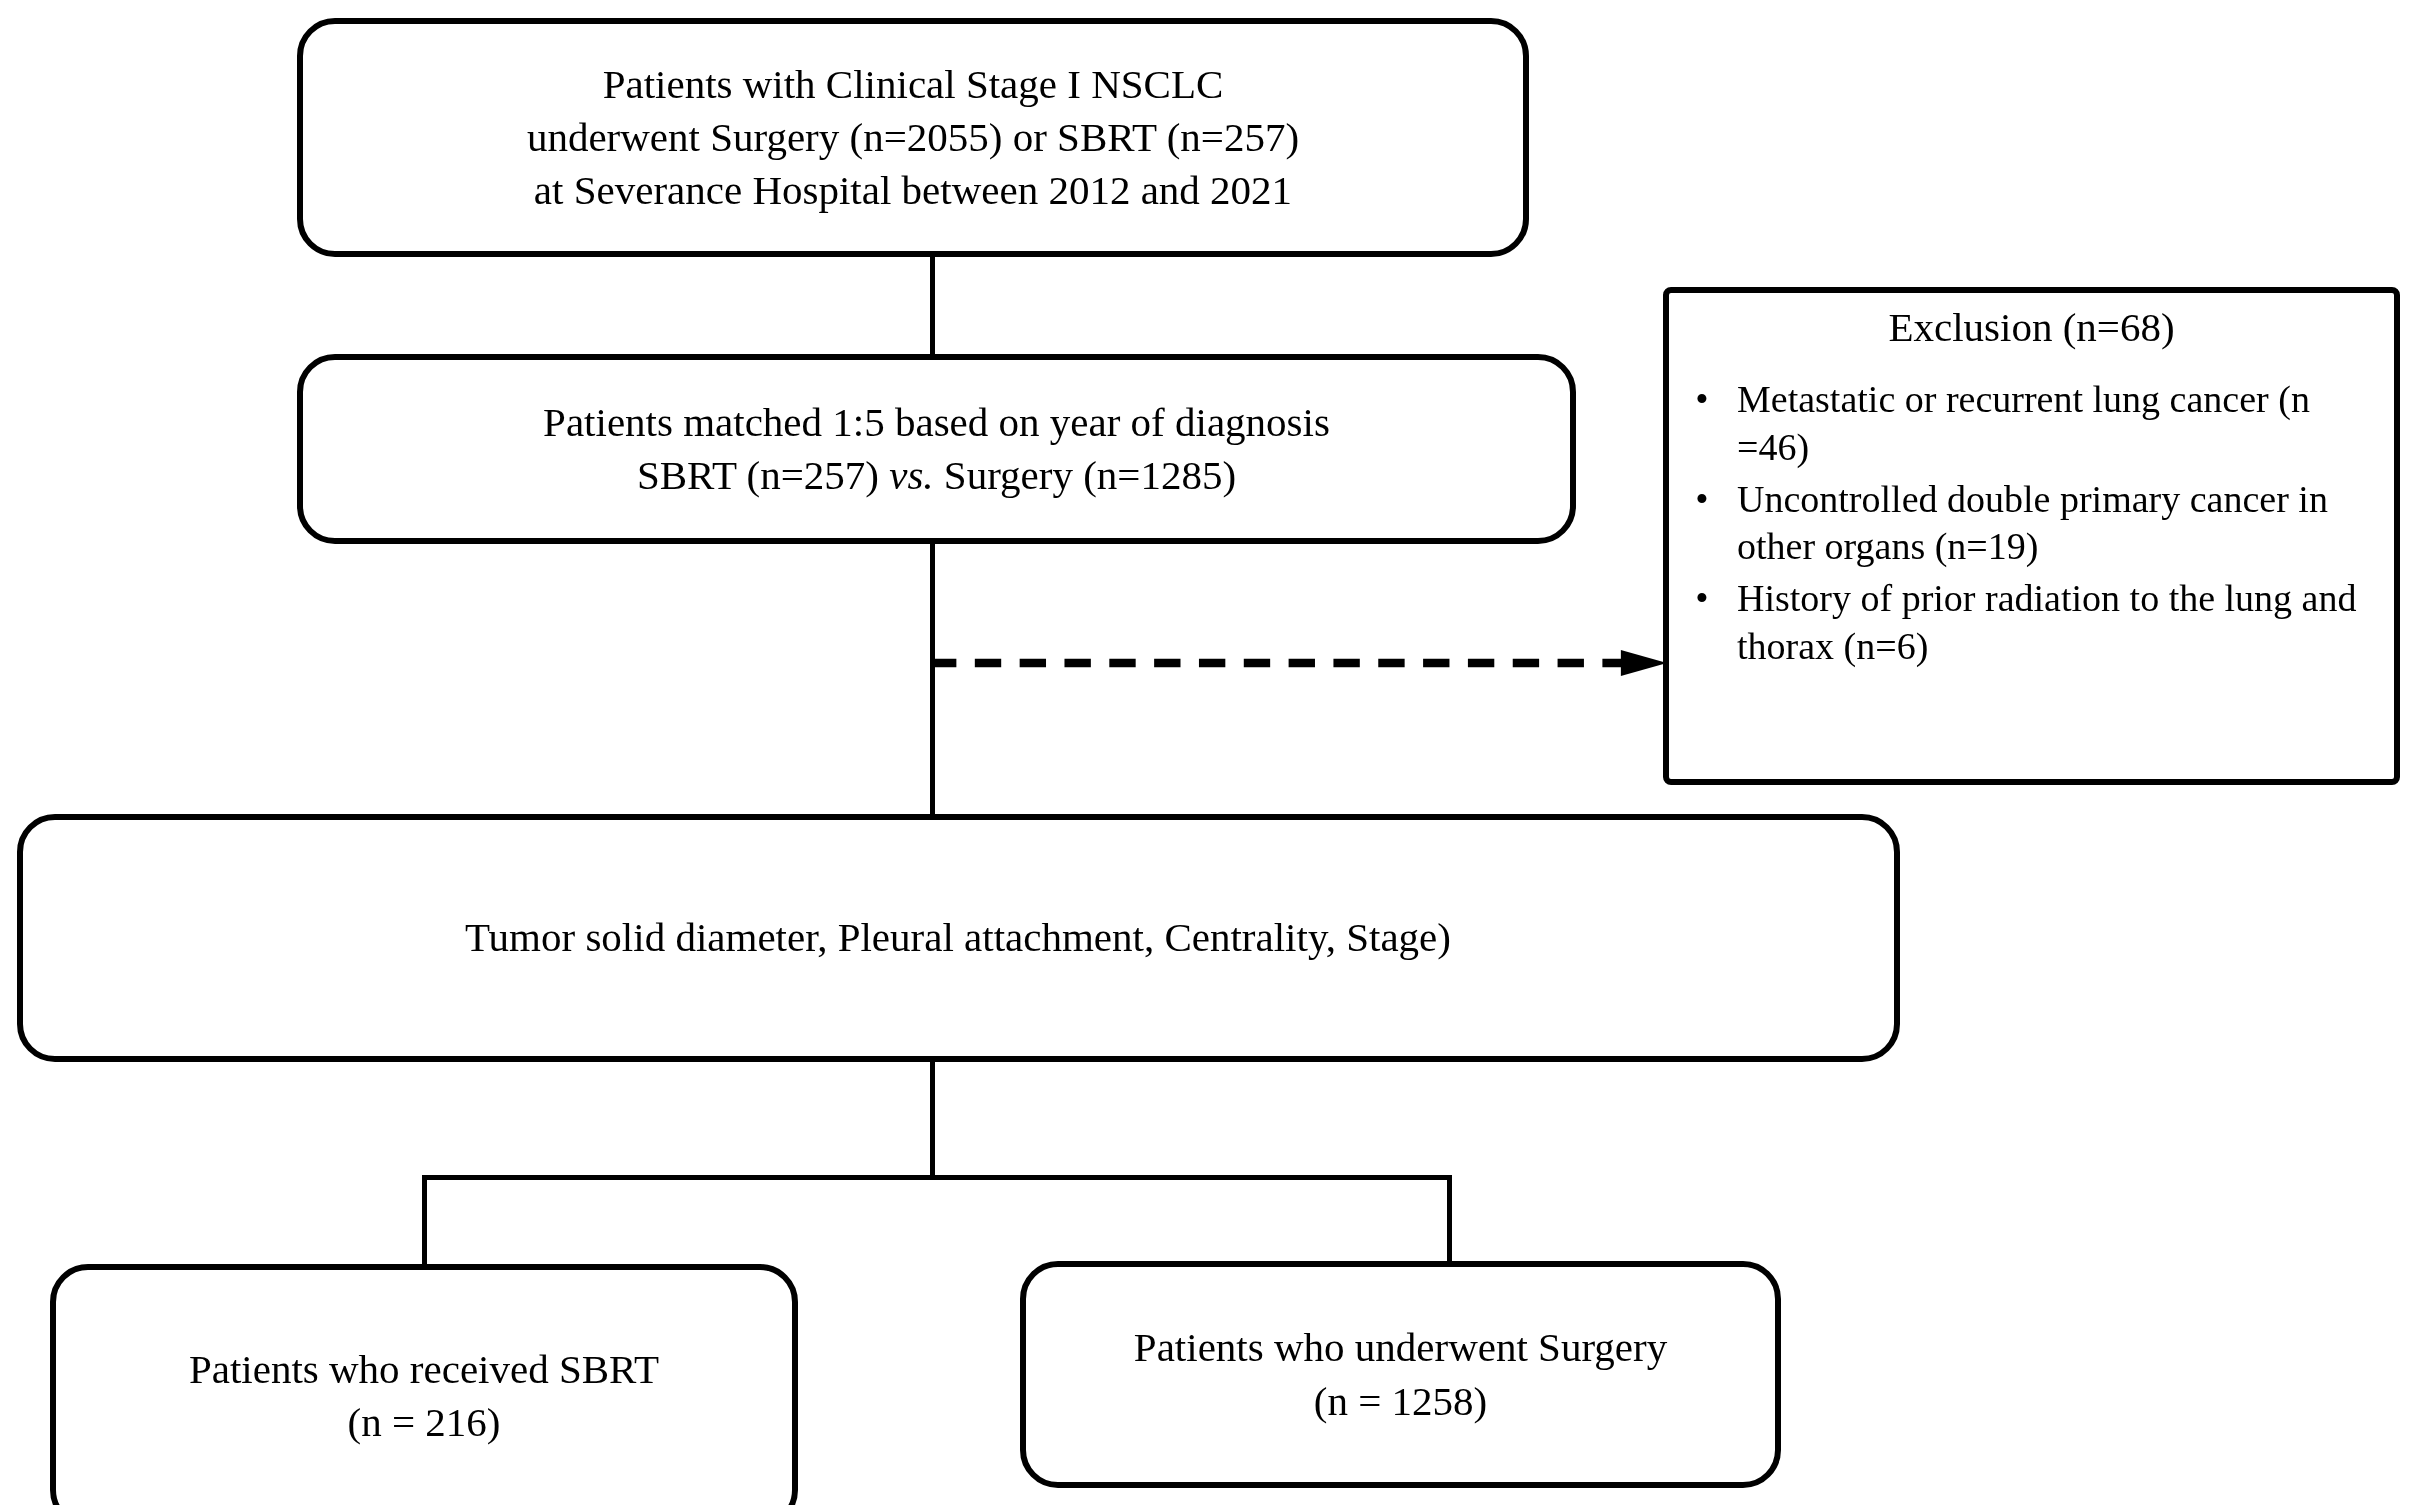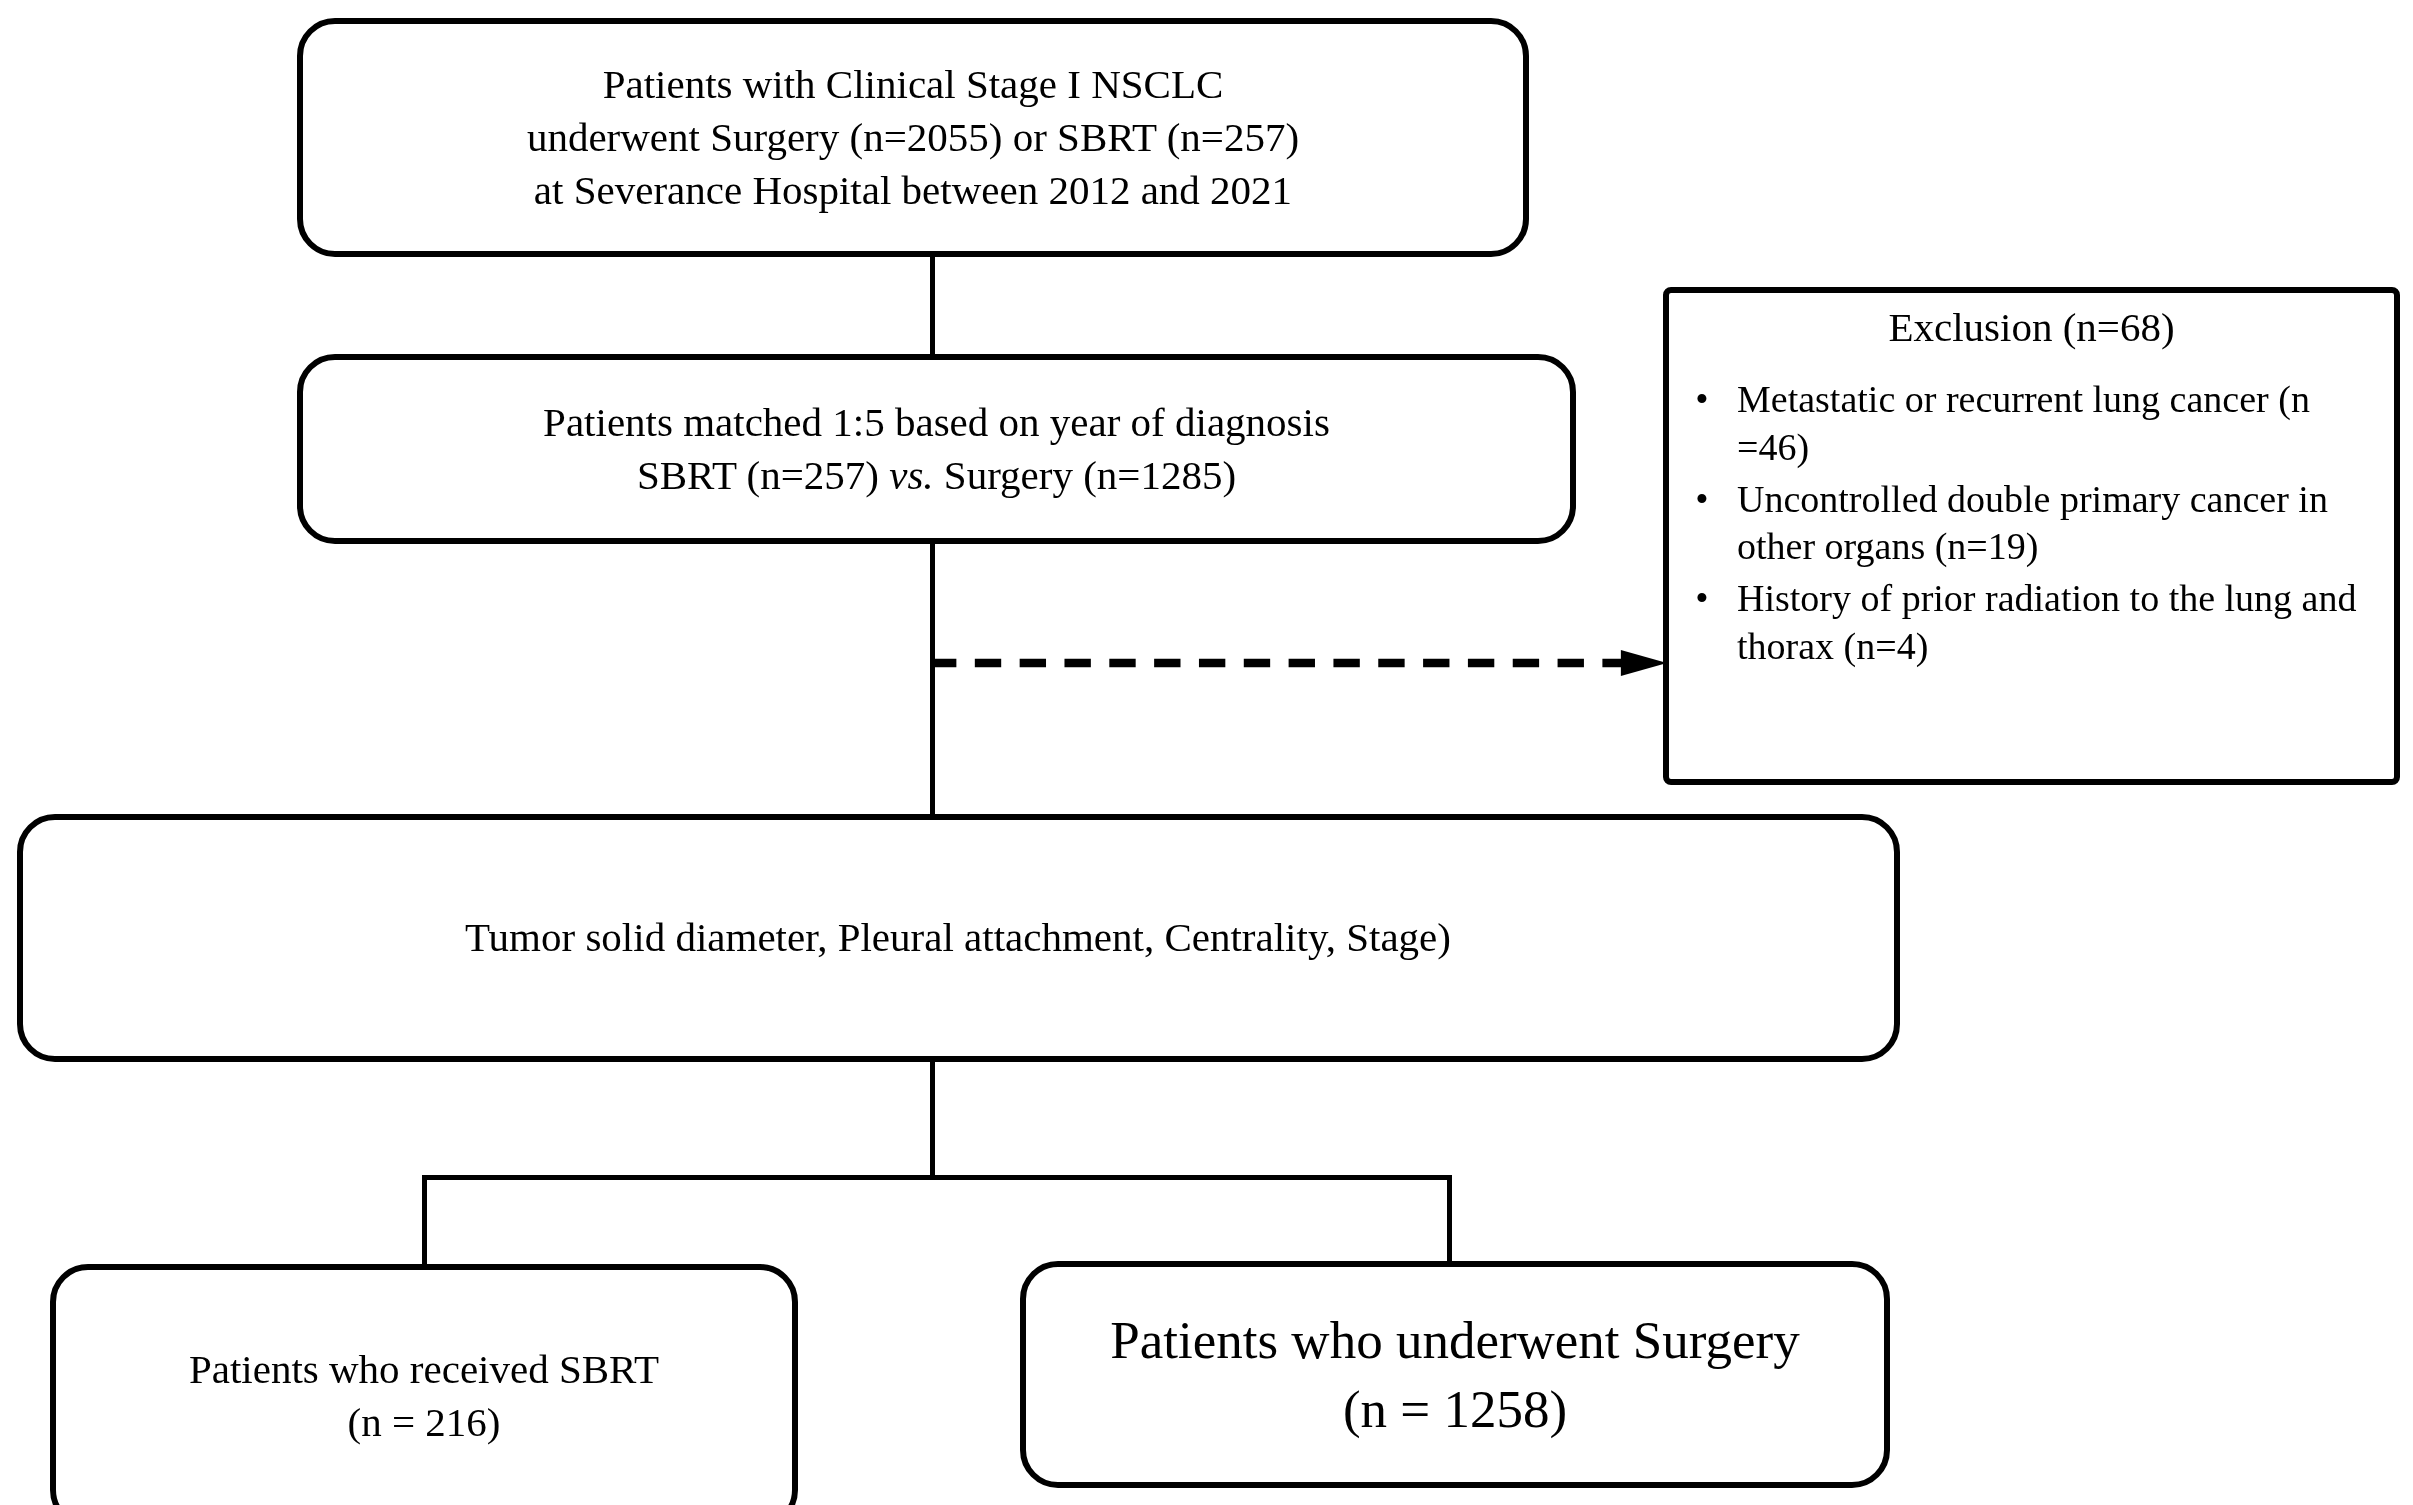--- a/index.html
+++ b/index.html
@@ -140,7 +140,7 @@
     <ul id="exclusion-list">
       <li><span class="bullet">•</span><span>Metastatic or recurrent lung cancer (n =46)</span></li>
       <li><span class="bullet">•</span><span>Uncontrolled double primary cancer in other organs (n=19)</span></li>
-      <li><span class="bullet">•</span><span>History of prior radiation to the lung and thorax (n=4)</span></li>
+      <li><span class="bullet">•</span><span>History of prior radiation to the lung and thorax (n=6)</span></li>
     </ul>
   </div>
 

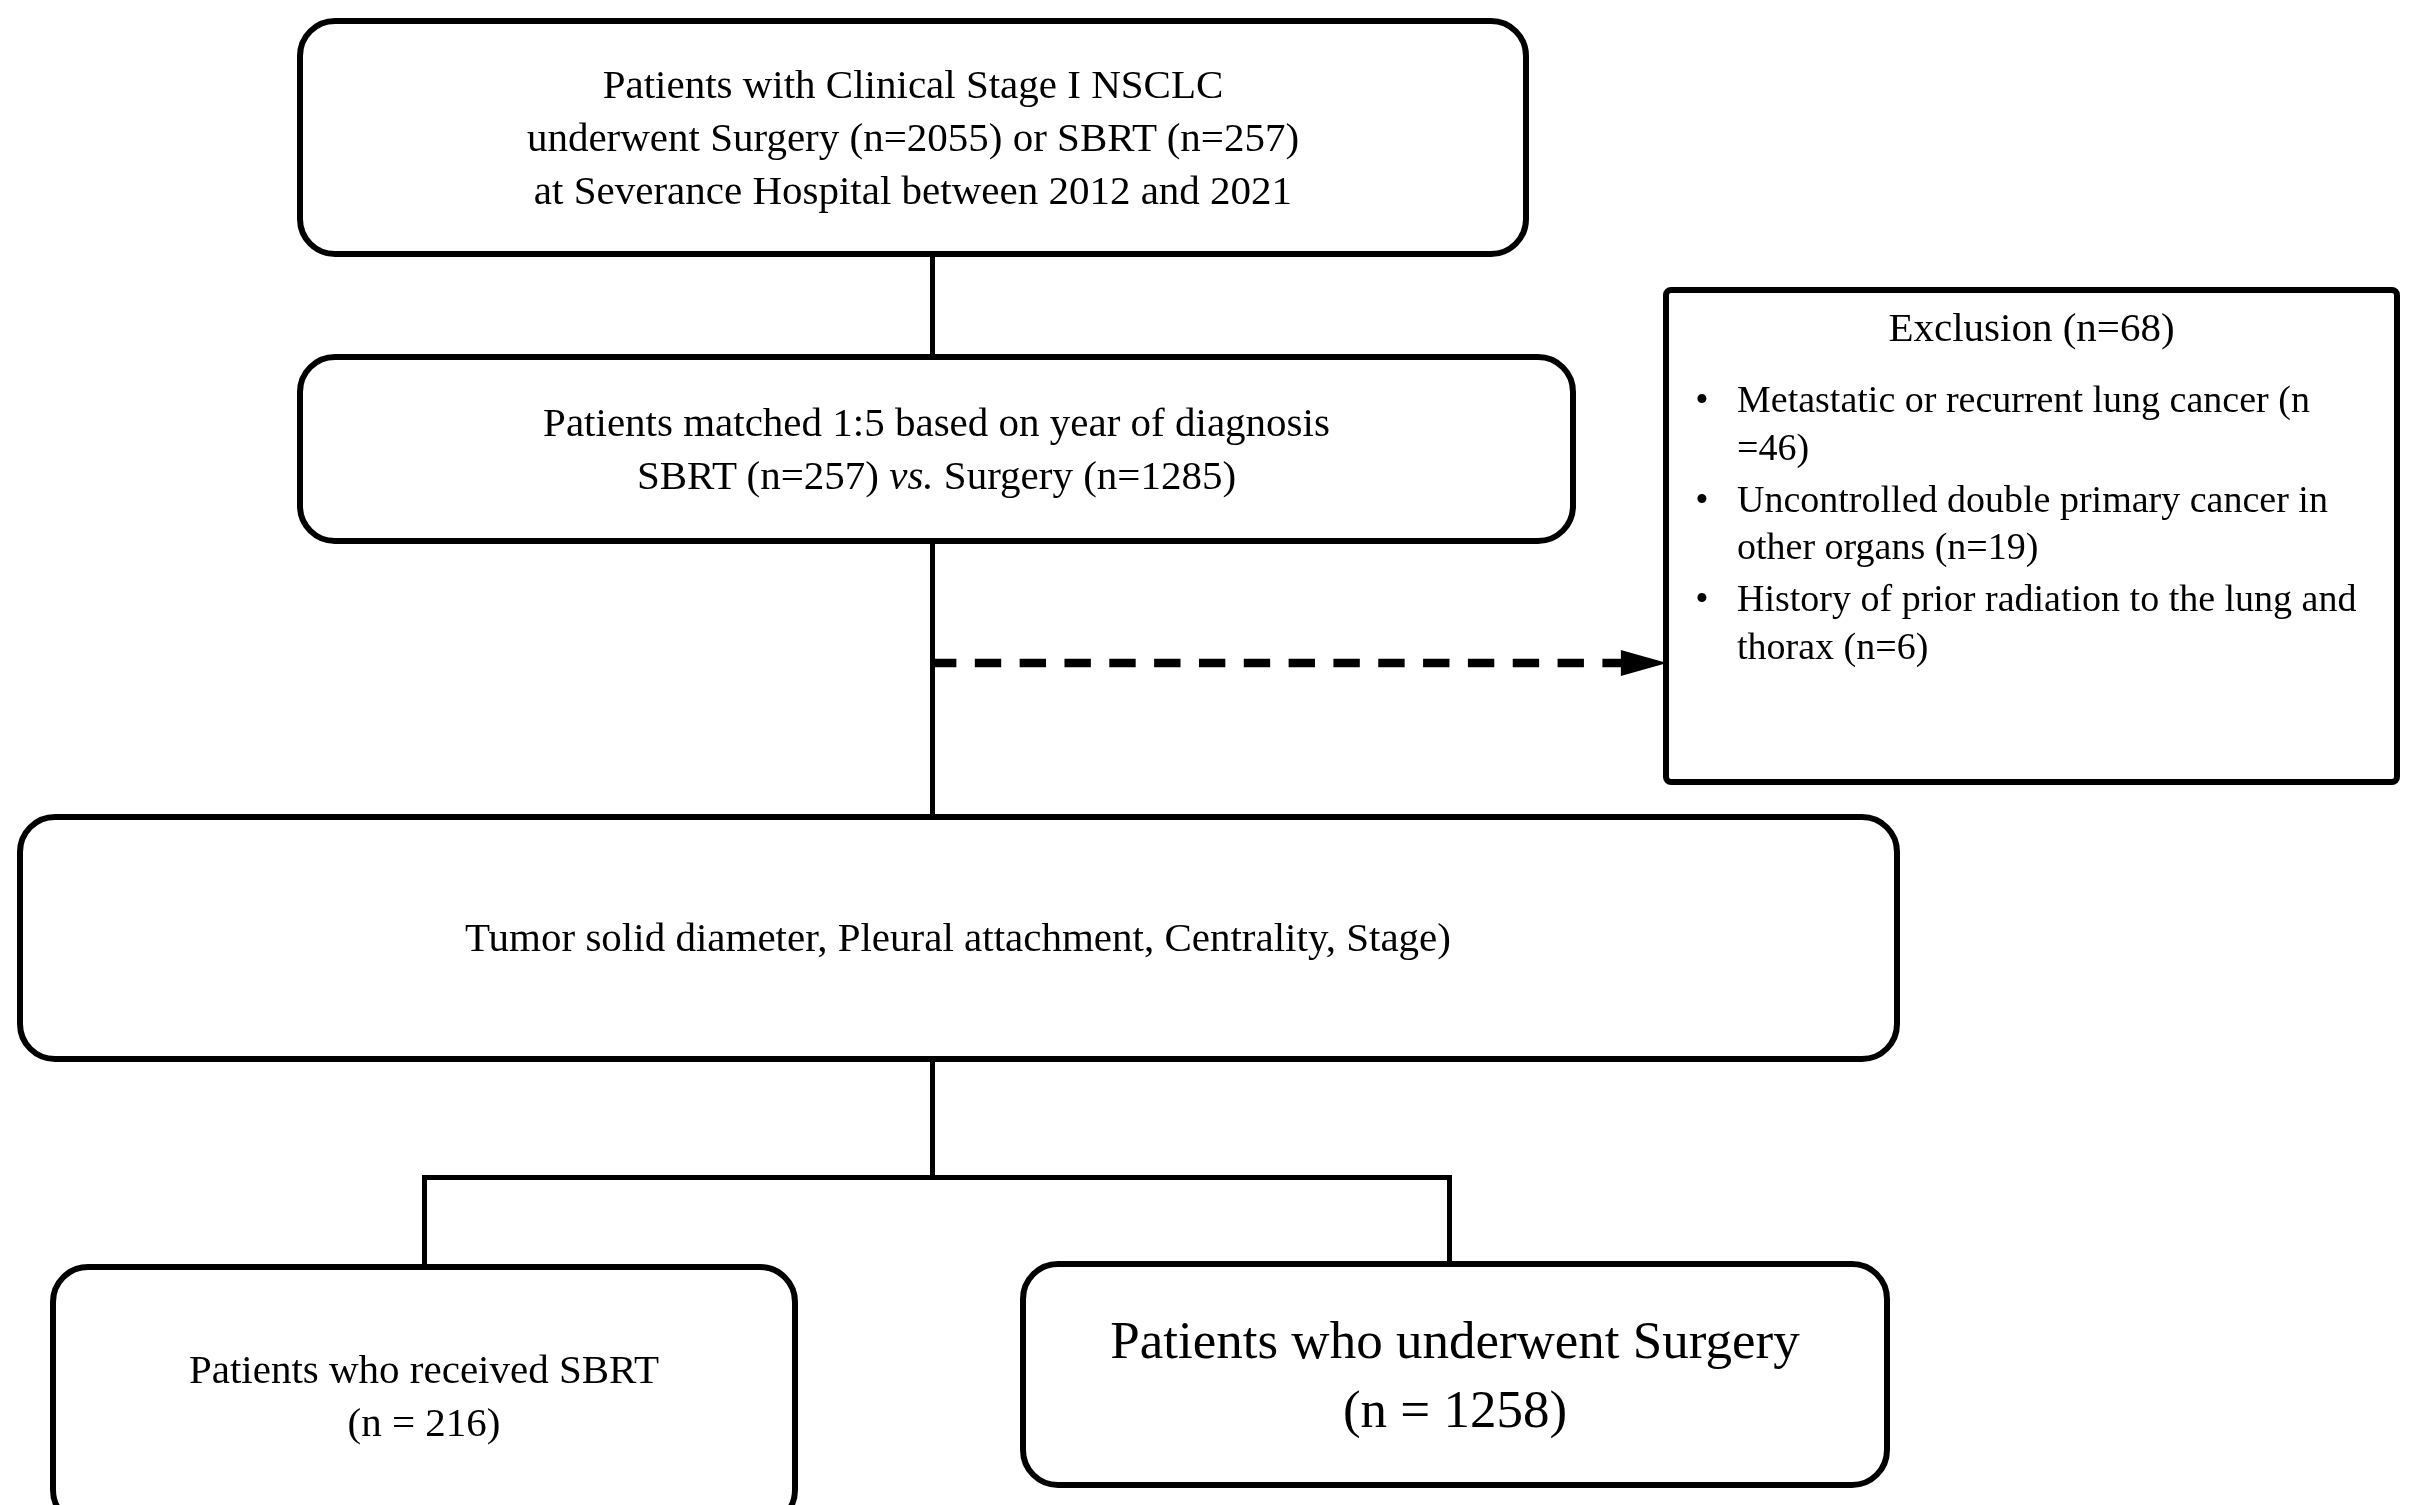--- a/index.html
+++ b/index.html
@@ -41,7 +41,7 @@
   #box-matched-cohort { left: 297px;  top: 354px;  width: 1279px; height: 190px; font-size: 41px; }
   #box-eligible-cohort{ left: 16.5px;   top: 814px; width: 1883px; height: 248px; font-size: 41px; }
   #box-sbrt-arm       { left: 50px;   top: 1264px; width: 748px; height: 264px; font-size: 41px; }
-  #box-surgery-arm    { left: 1020px; top: 1261px; width: 870px; height: 227px; font-size: 53px; }
+  #box-surgery-arm    { left: 1020px; top: 1261px; width: 761px; height: 227px; font-size: 41px; }
 
   
   #box-exclusion {

